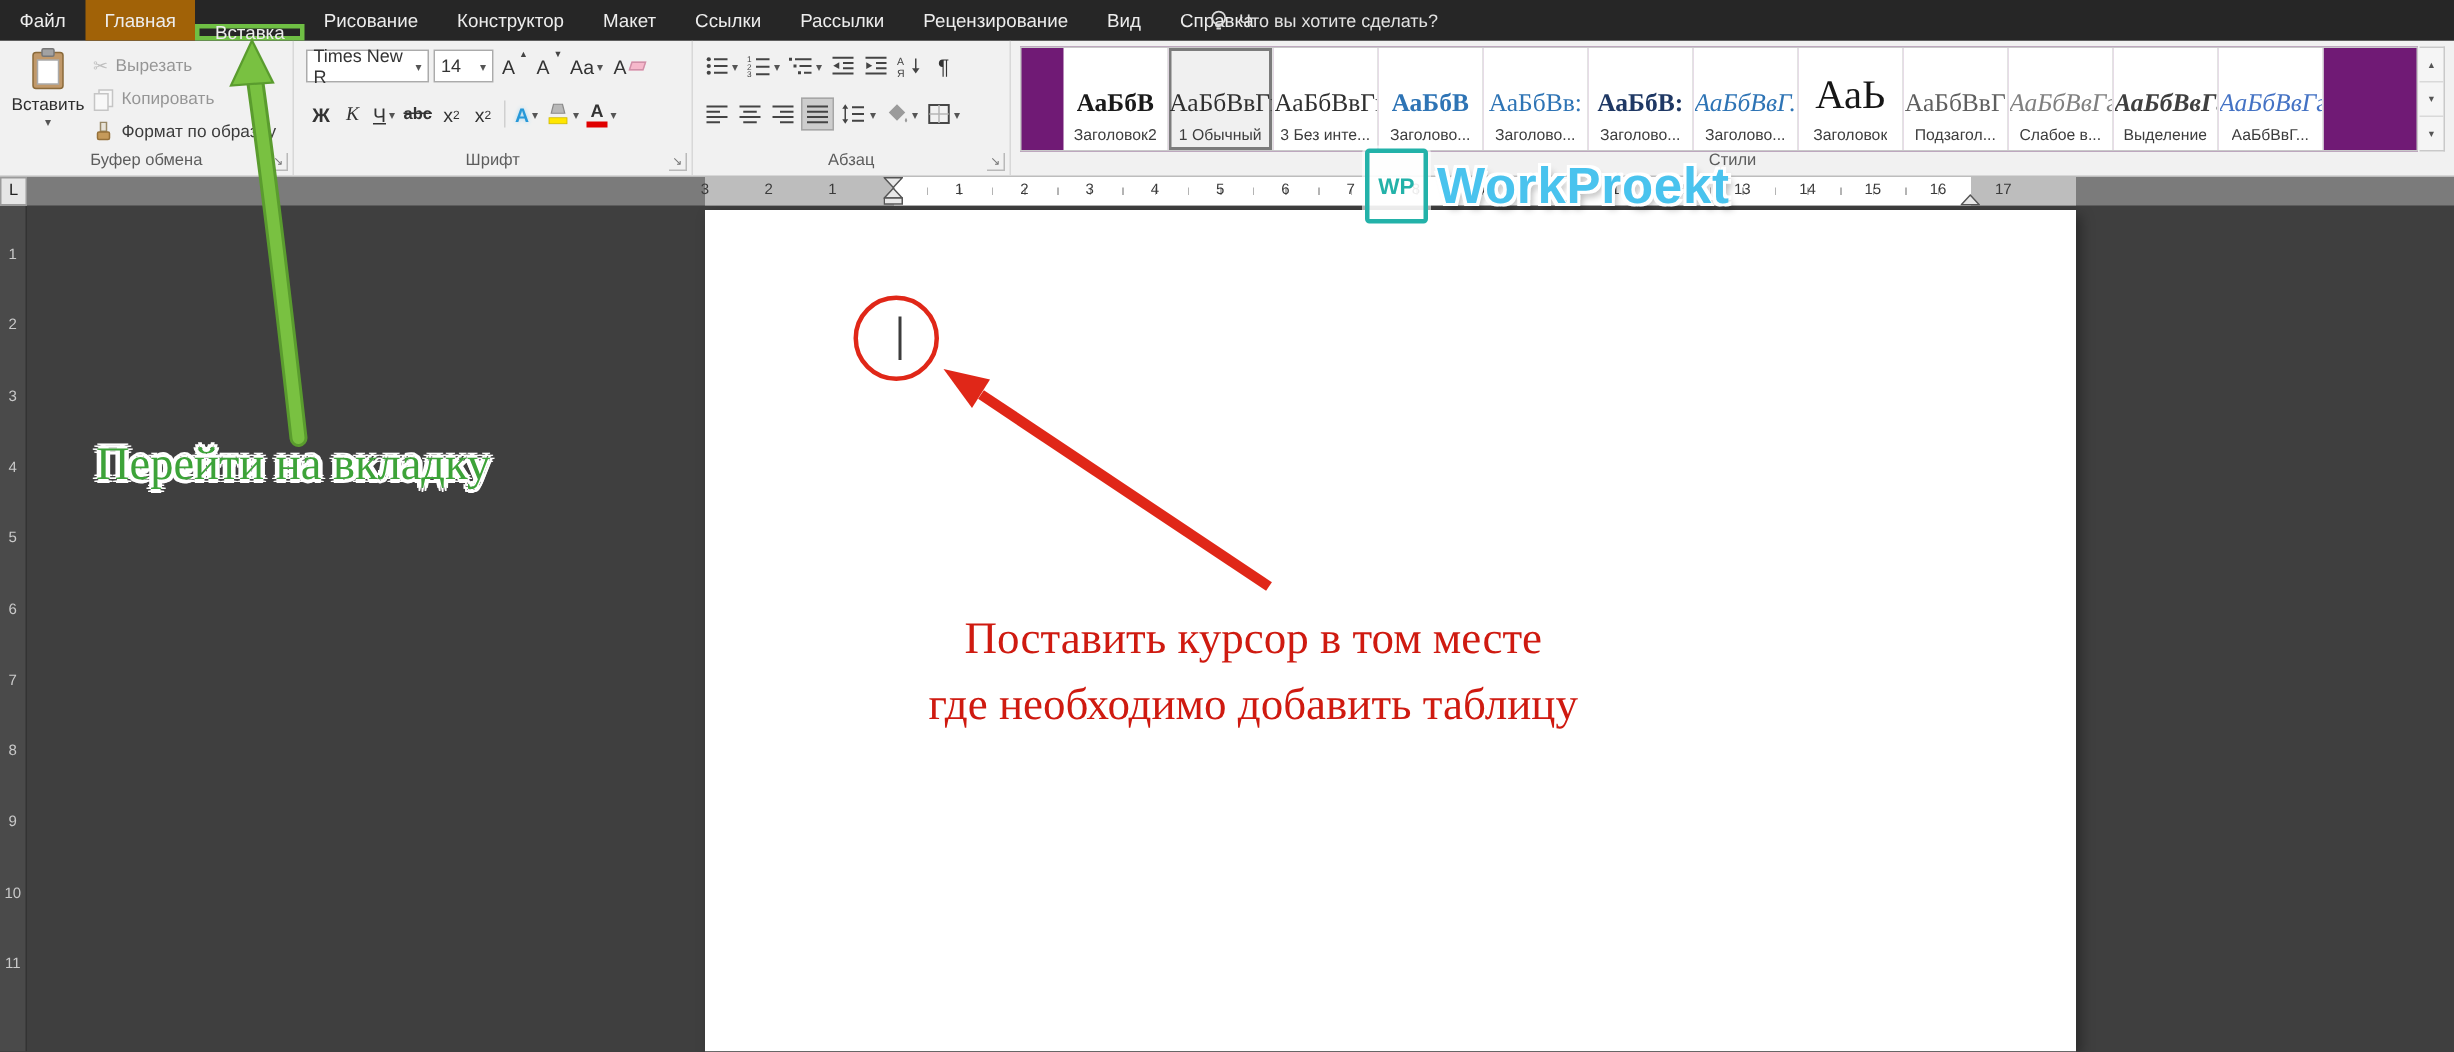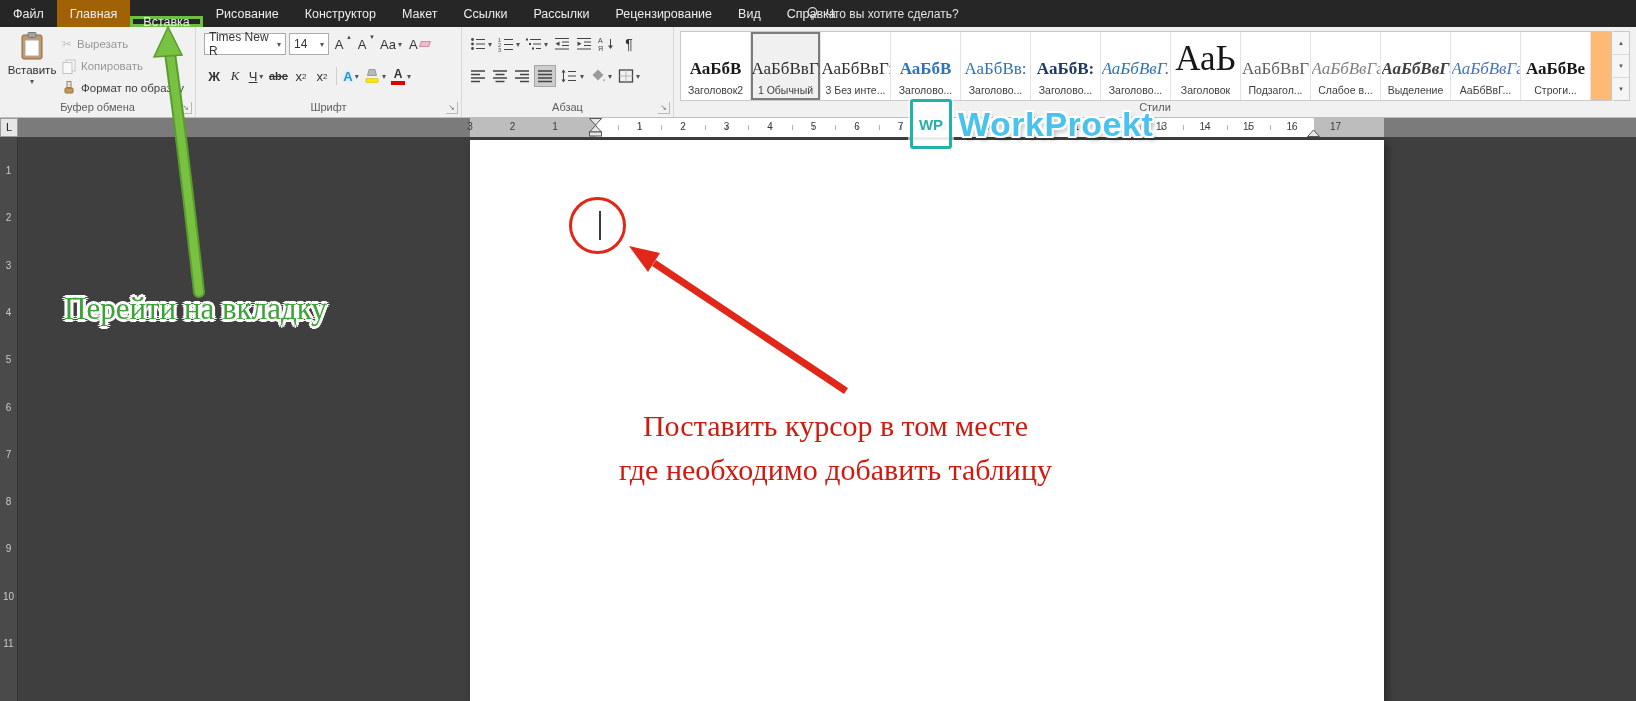--- a/index.html
+++ b/index.html
@@ -56,7 +56,7 @@
   .prow2 { position: absolute; left: 6px; top: 38px; display: flex; align-items: center; gap: 2px; }
 
   .g-styles { flex: 1; border-right: none; }
-  .gallery { position: absolute; left: 6px; top: 4px; right: 24px; height: 70px; background: #fdba74; border: 1px solid #c9c9c9; display: flex; overflow: hidden; }
+  .gallery { position: absolute; left: 6px; top: 4px; right: 24px; height: 70px; background: #701a75; border: 1px solid #c9c9c9; display: flex; overflow: hidden; padding-left: 28px; }
   .style-card { width: 70px; flex: 0 0 auto; border-right: 1px solid #e3e3e3; display: flex; flex-direction: column; align-items: center; justify-content: flex-end; padding-bottom: 4px; background: #fff; }
   .style-card .sample { font-family: "Liberation Serif", serif; font-size: 17px; margin-bottom: 5px; white-space: nowrap; max-width: 68px; overflow: hidden; }
   .style-card .name { font-size: 10.5px; color: #3d3d3d; white-space: nowrap; max-width: 66px; overflow: hidden; }

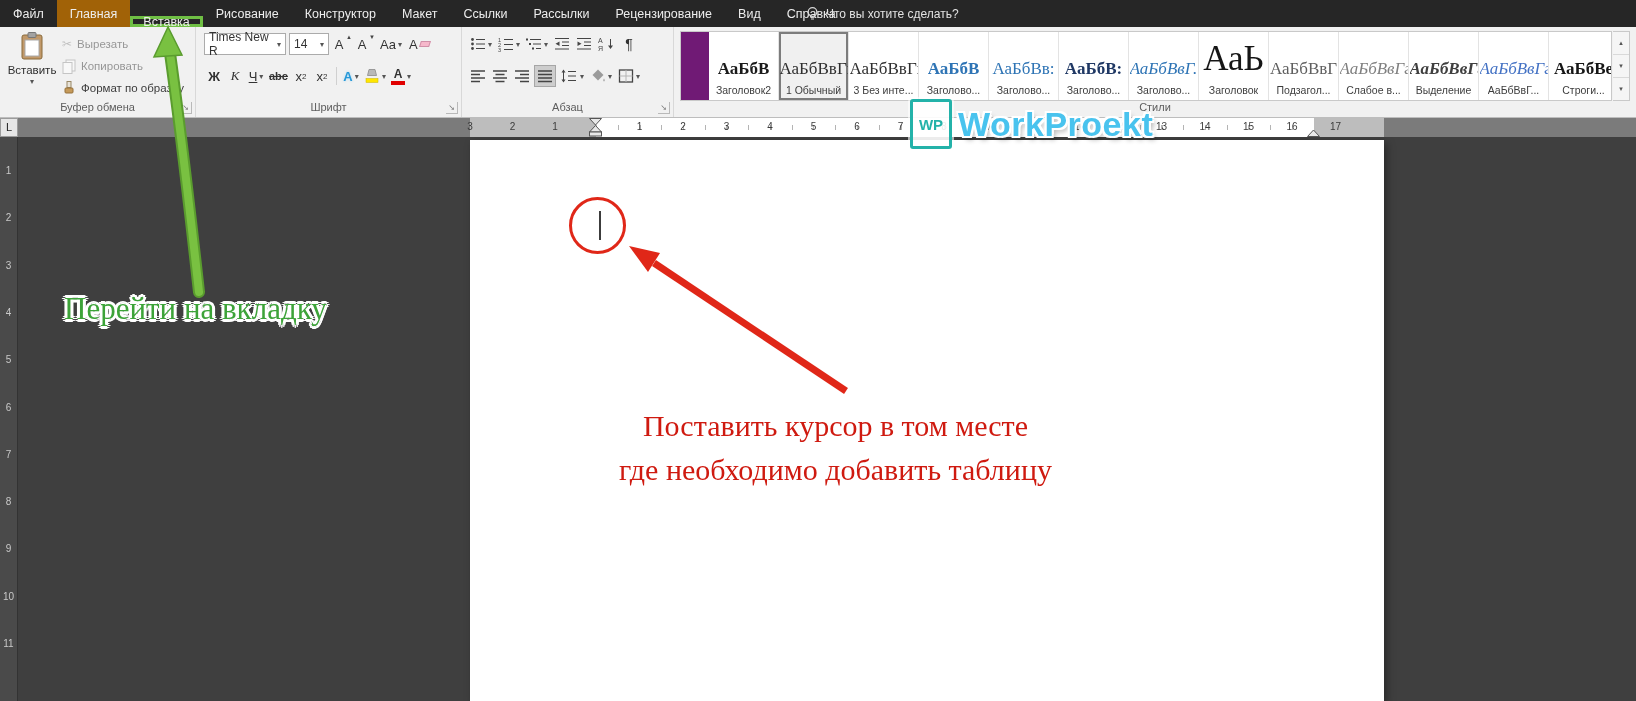--- a/index.html
+++ b/index.html
@@ -360,7 +360,7 @@
           <div class="name">Заголово...</div>
         </div>
         <div class="style-card">
-          <div class="sample" style="color: rgb(22, 22, 22); font-size: 35px;">АаЬ</div>
+          <div class="sample" style="color: rgb(22, 22, 22); font-size: 27px;">АаЬ</div>
           <div class="name">Заголовок</div>
         </div>
         <div class="style-card">

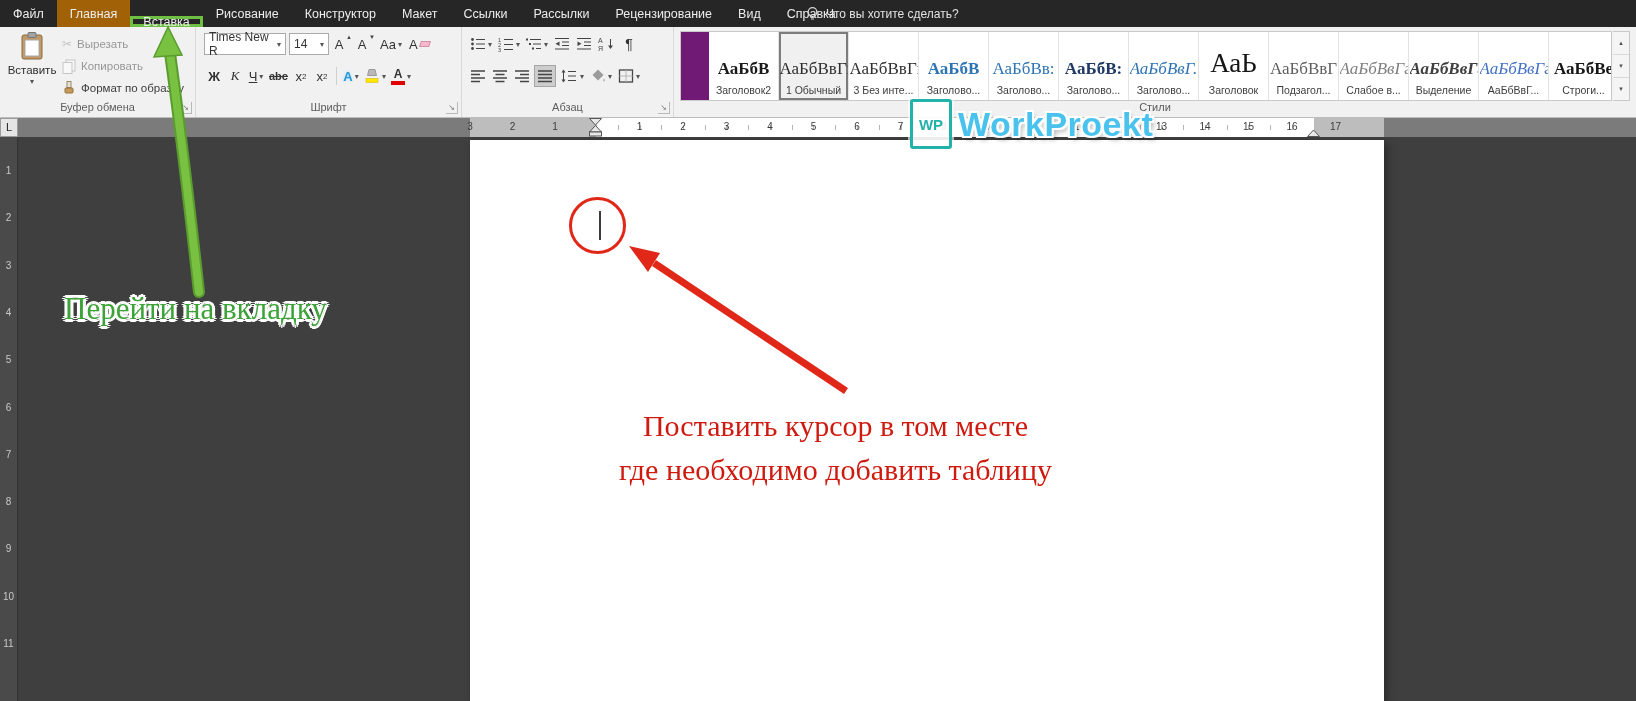--- a/index.html
+++ b/index.html
@@ -378,10 +378,6 @@
         <div class="style-card">
           <div class="sample" style="color: rgb(68, 114, 196); font-style: italic;">АаБбВвГг</div>
           <div class="name">АаБбВвГ...</div>
-        </div>
-        <div class="style-card">
-          <div class="sample" style="color: rgb(22, 22, 22); font-weight: 700;">АаБбВе</div>
-          <div class="name">Строги...</div>
         </div>
       </div>
     <div class="gal-scroll">

